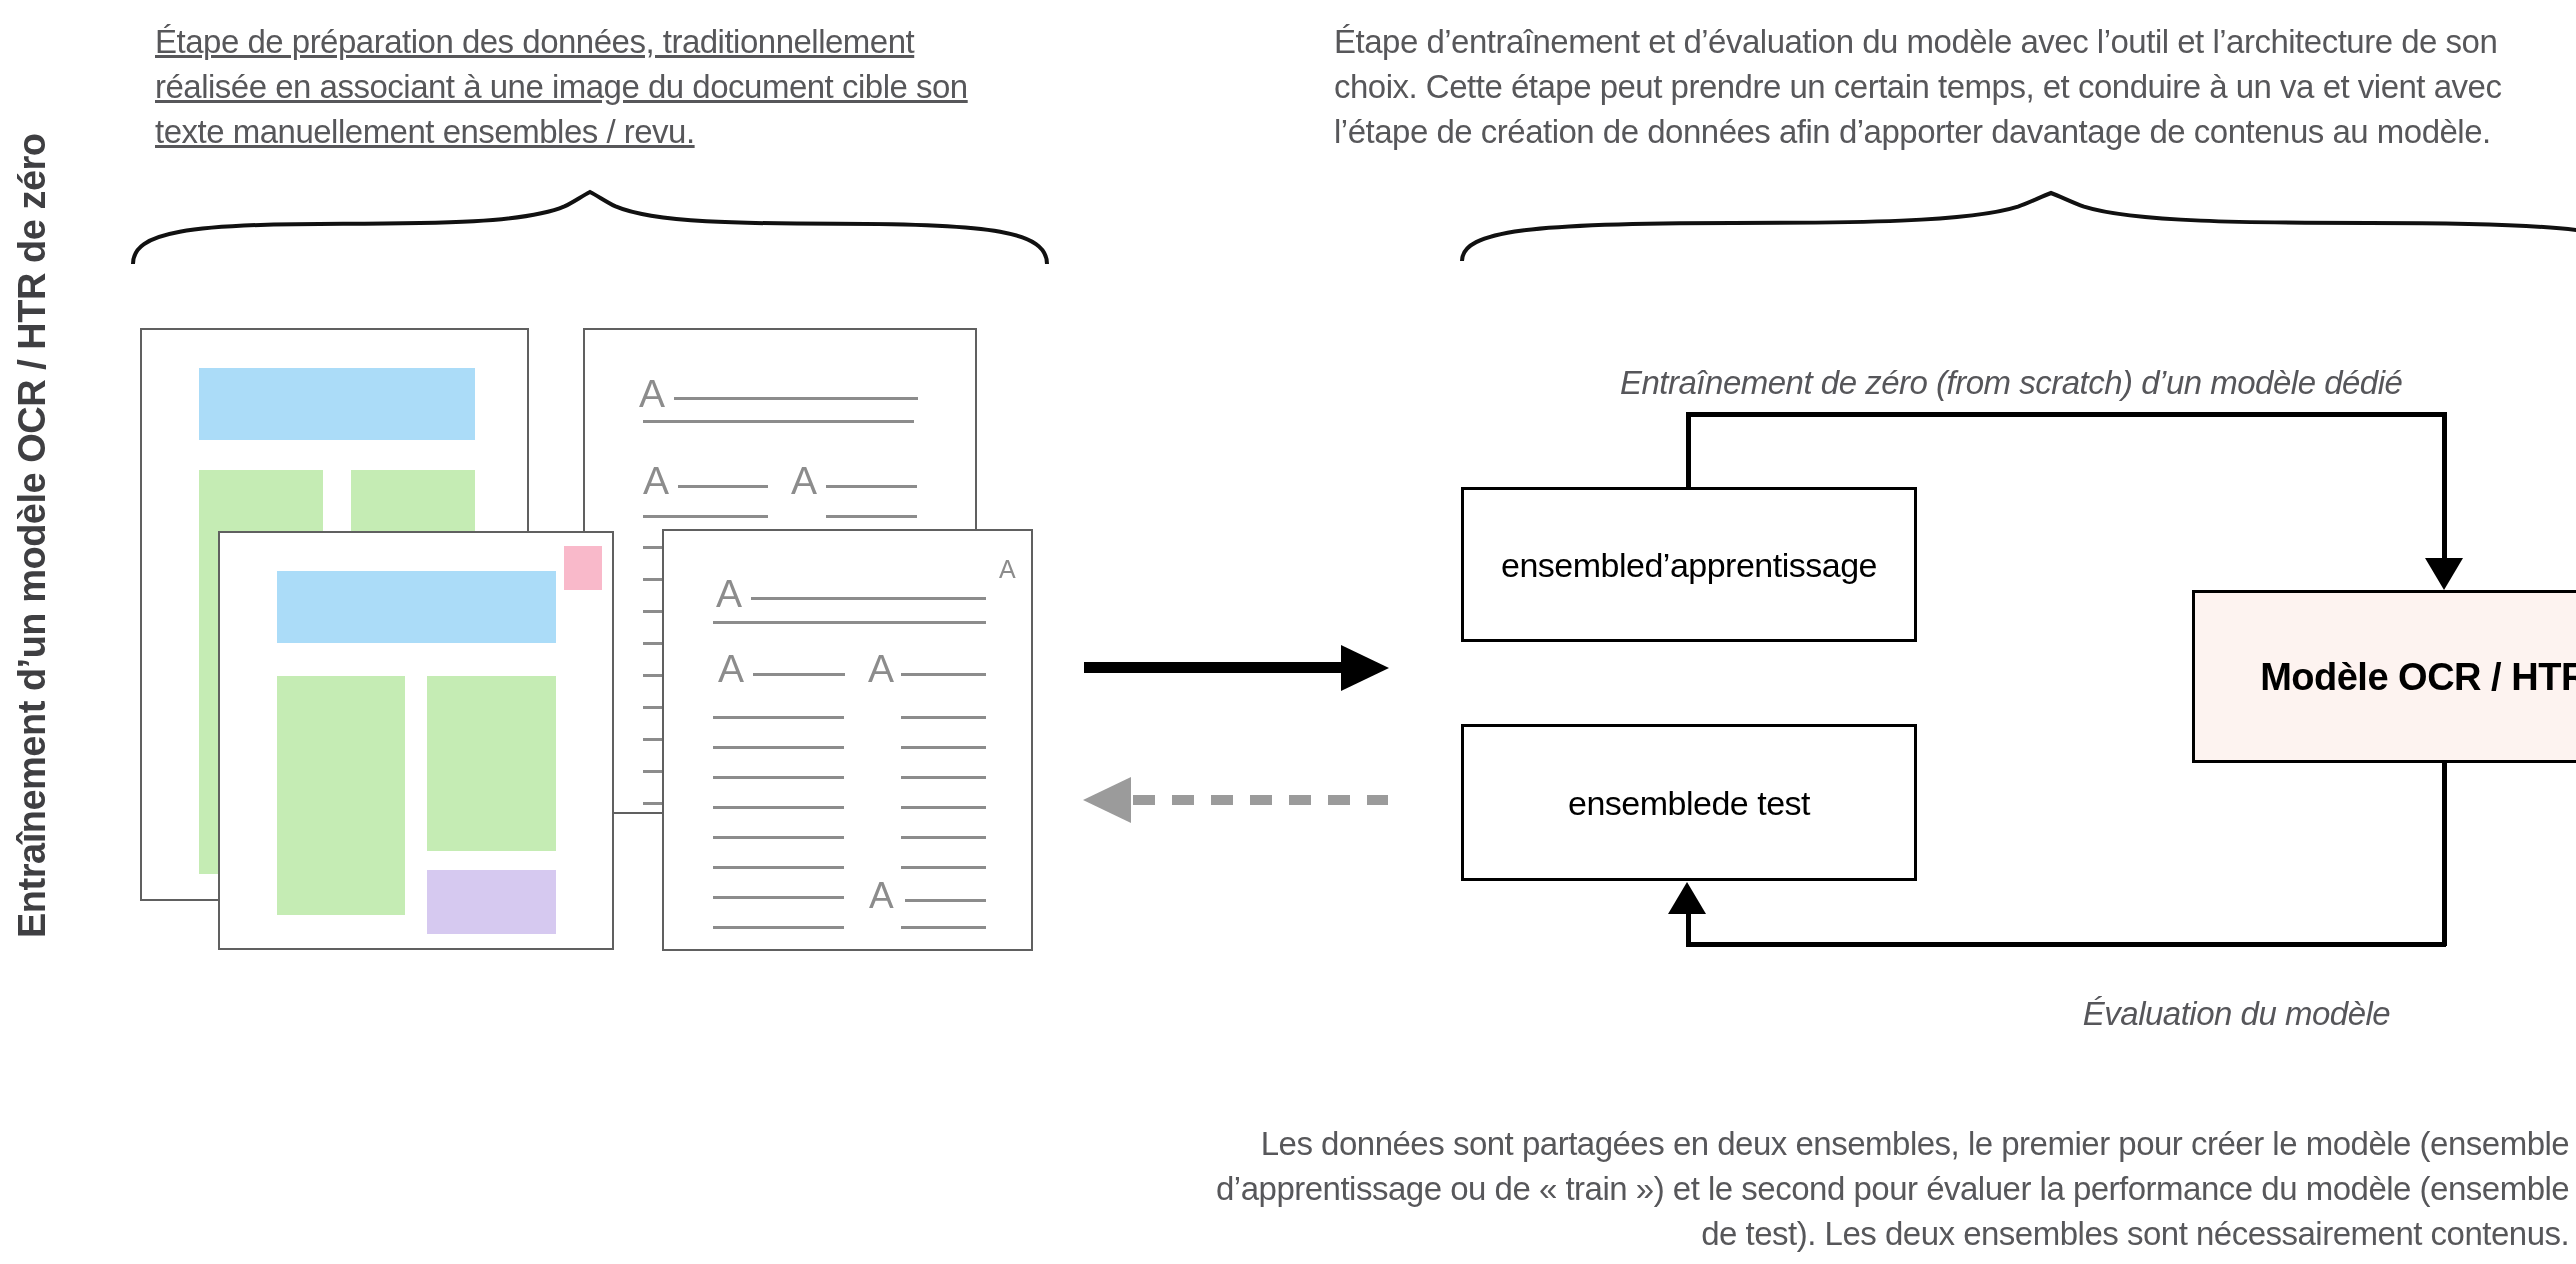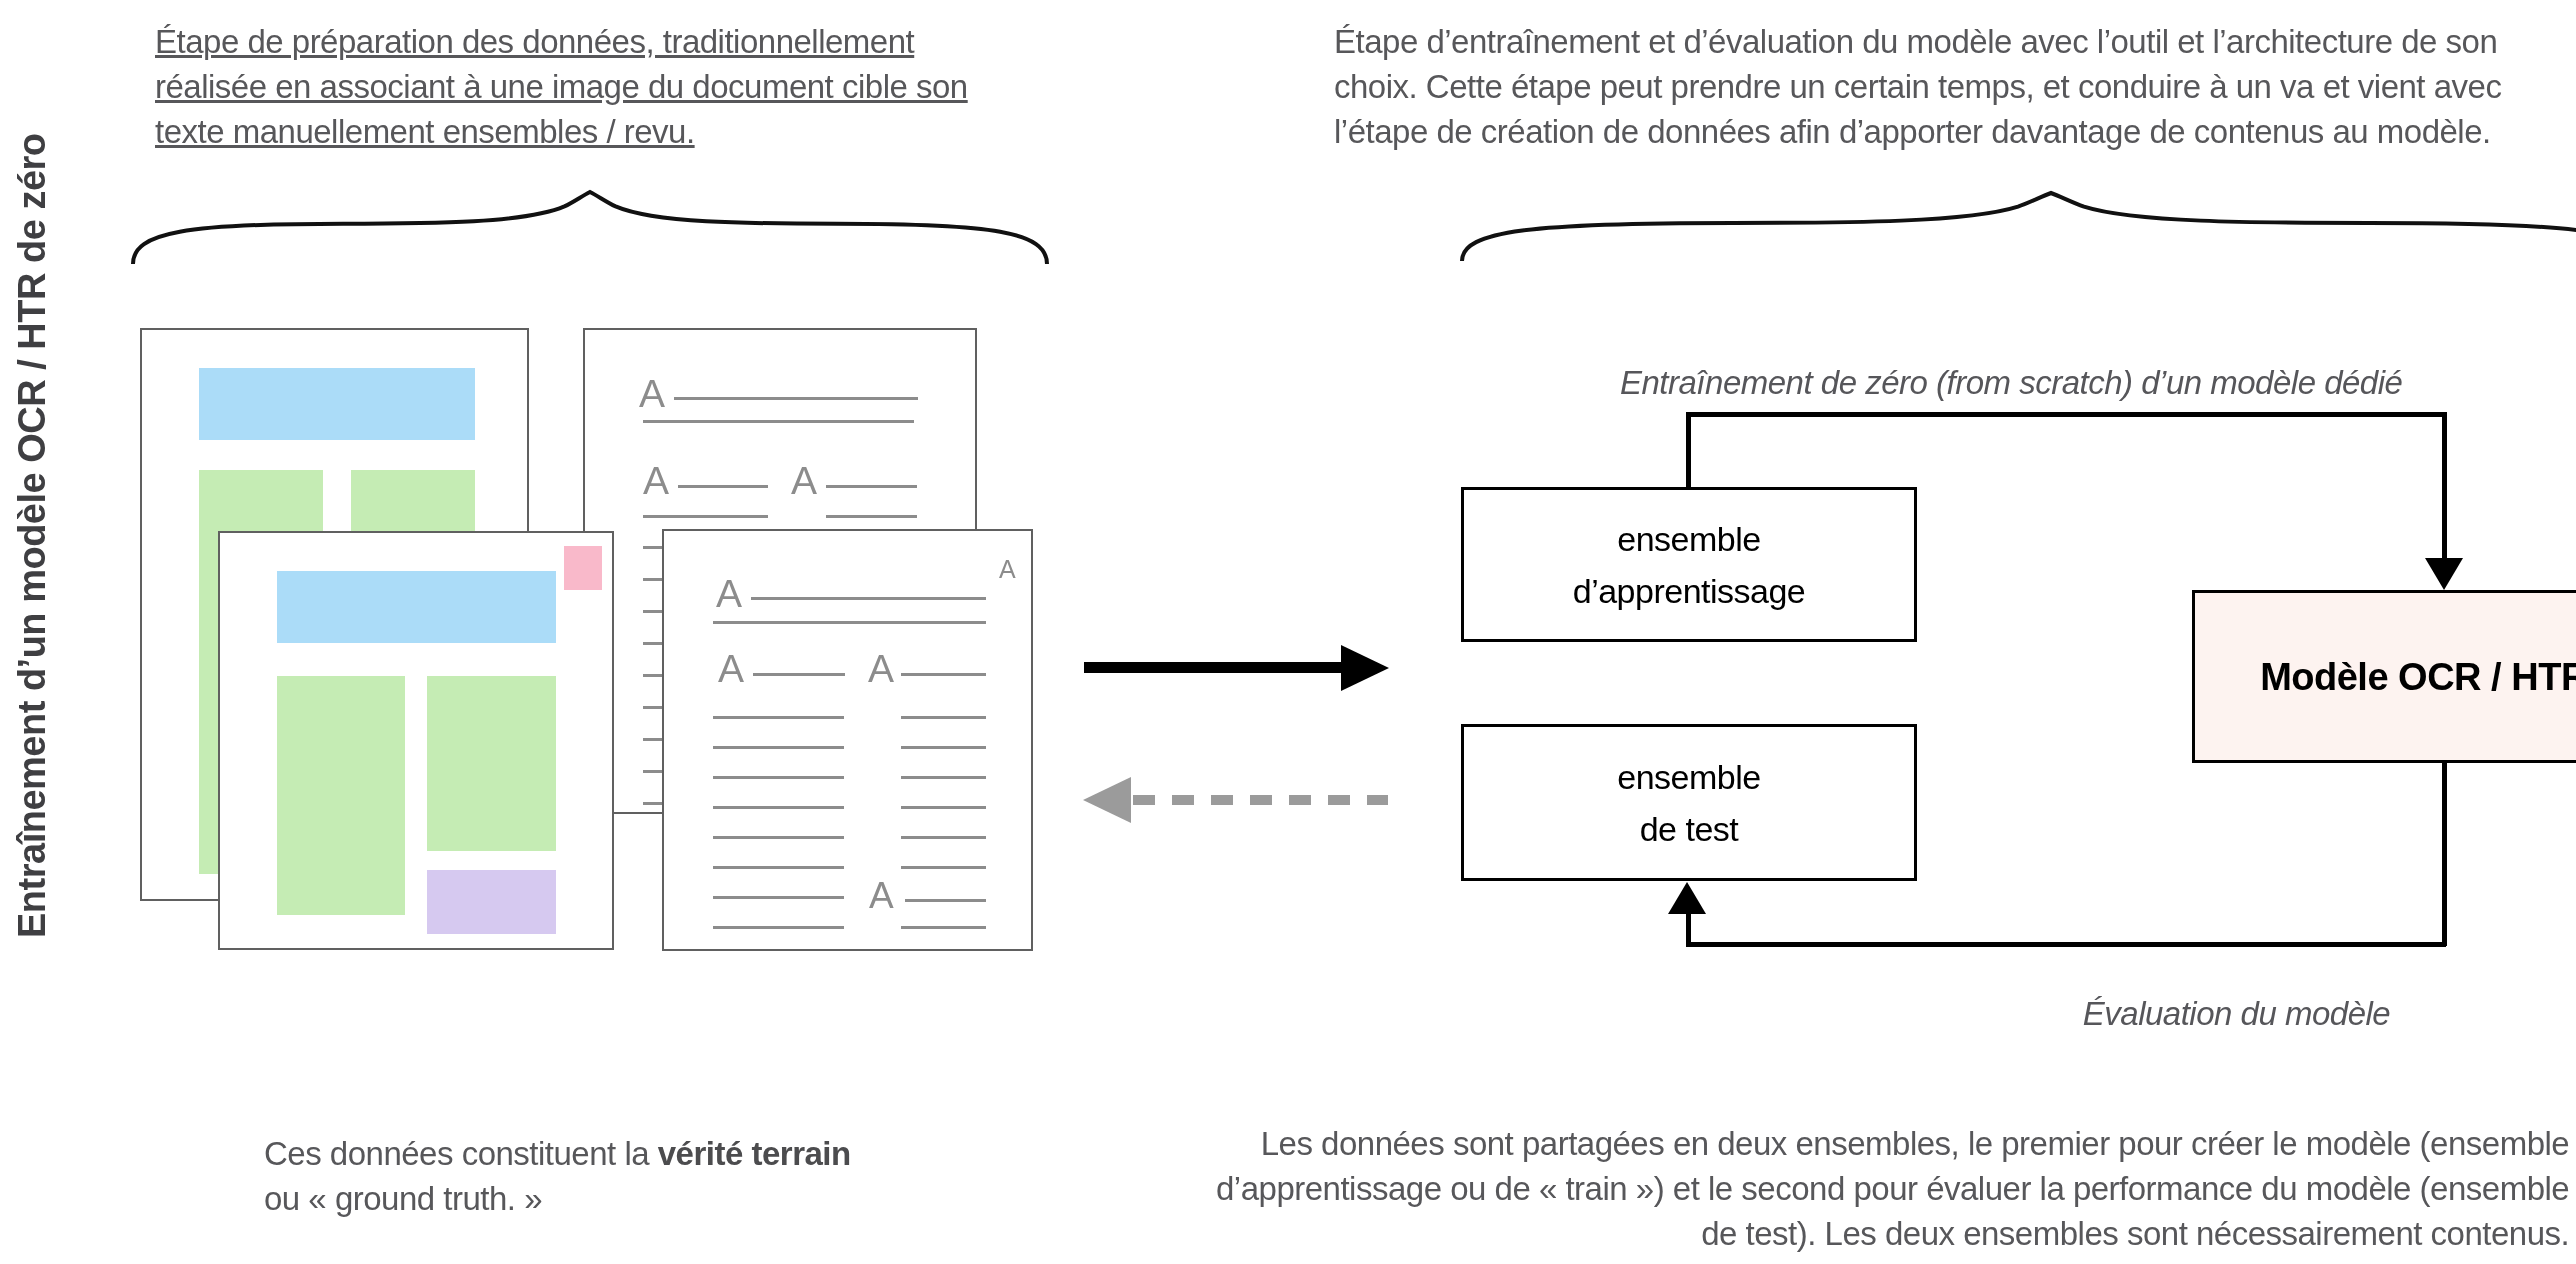--- a/index.html
+++ b/index.html
@@ -35,7 +35,7 @@
   
   .fbox{
     position:absolute;border:3.1px solid #000;background:#fff;box-sizing:border-box;
-    display:flex;flex-direction:column;align-items:center;justify-content:center;
+    display:flex;flex-direction:row;align-items:center;justify-content:center;
     font-size:34px;color:#000;line-height:52px;text-align:center;letter-spacing:-0.5px;
   }
   .fbox.model{background:#fdf3f0;font-weight:700;font-size:38px;}

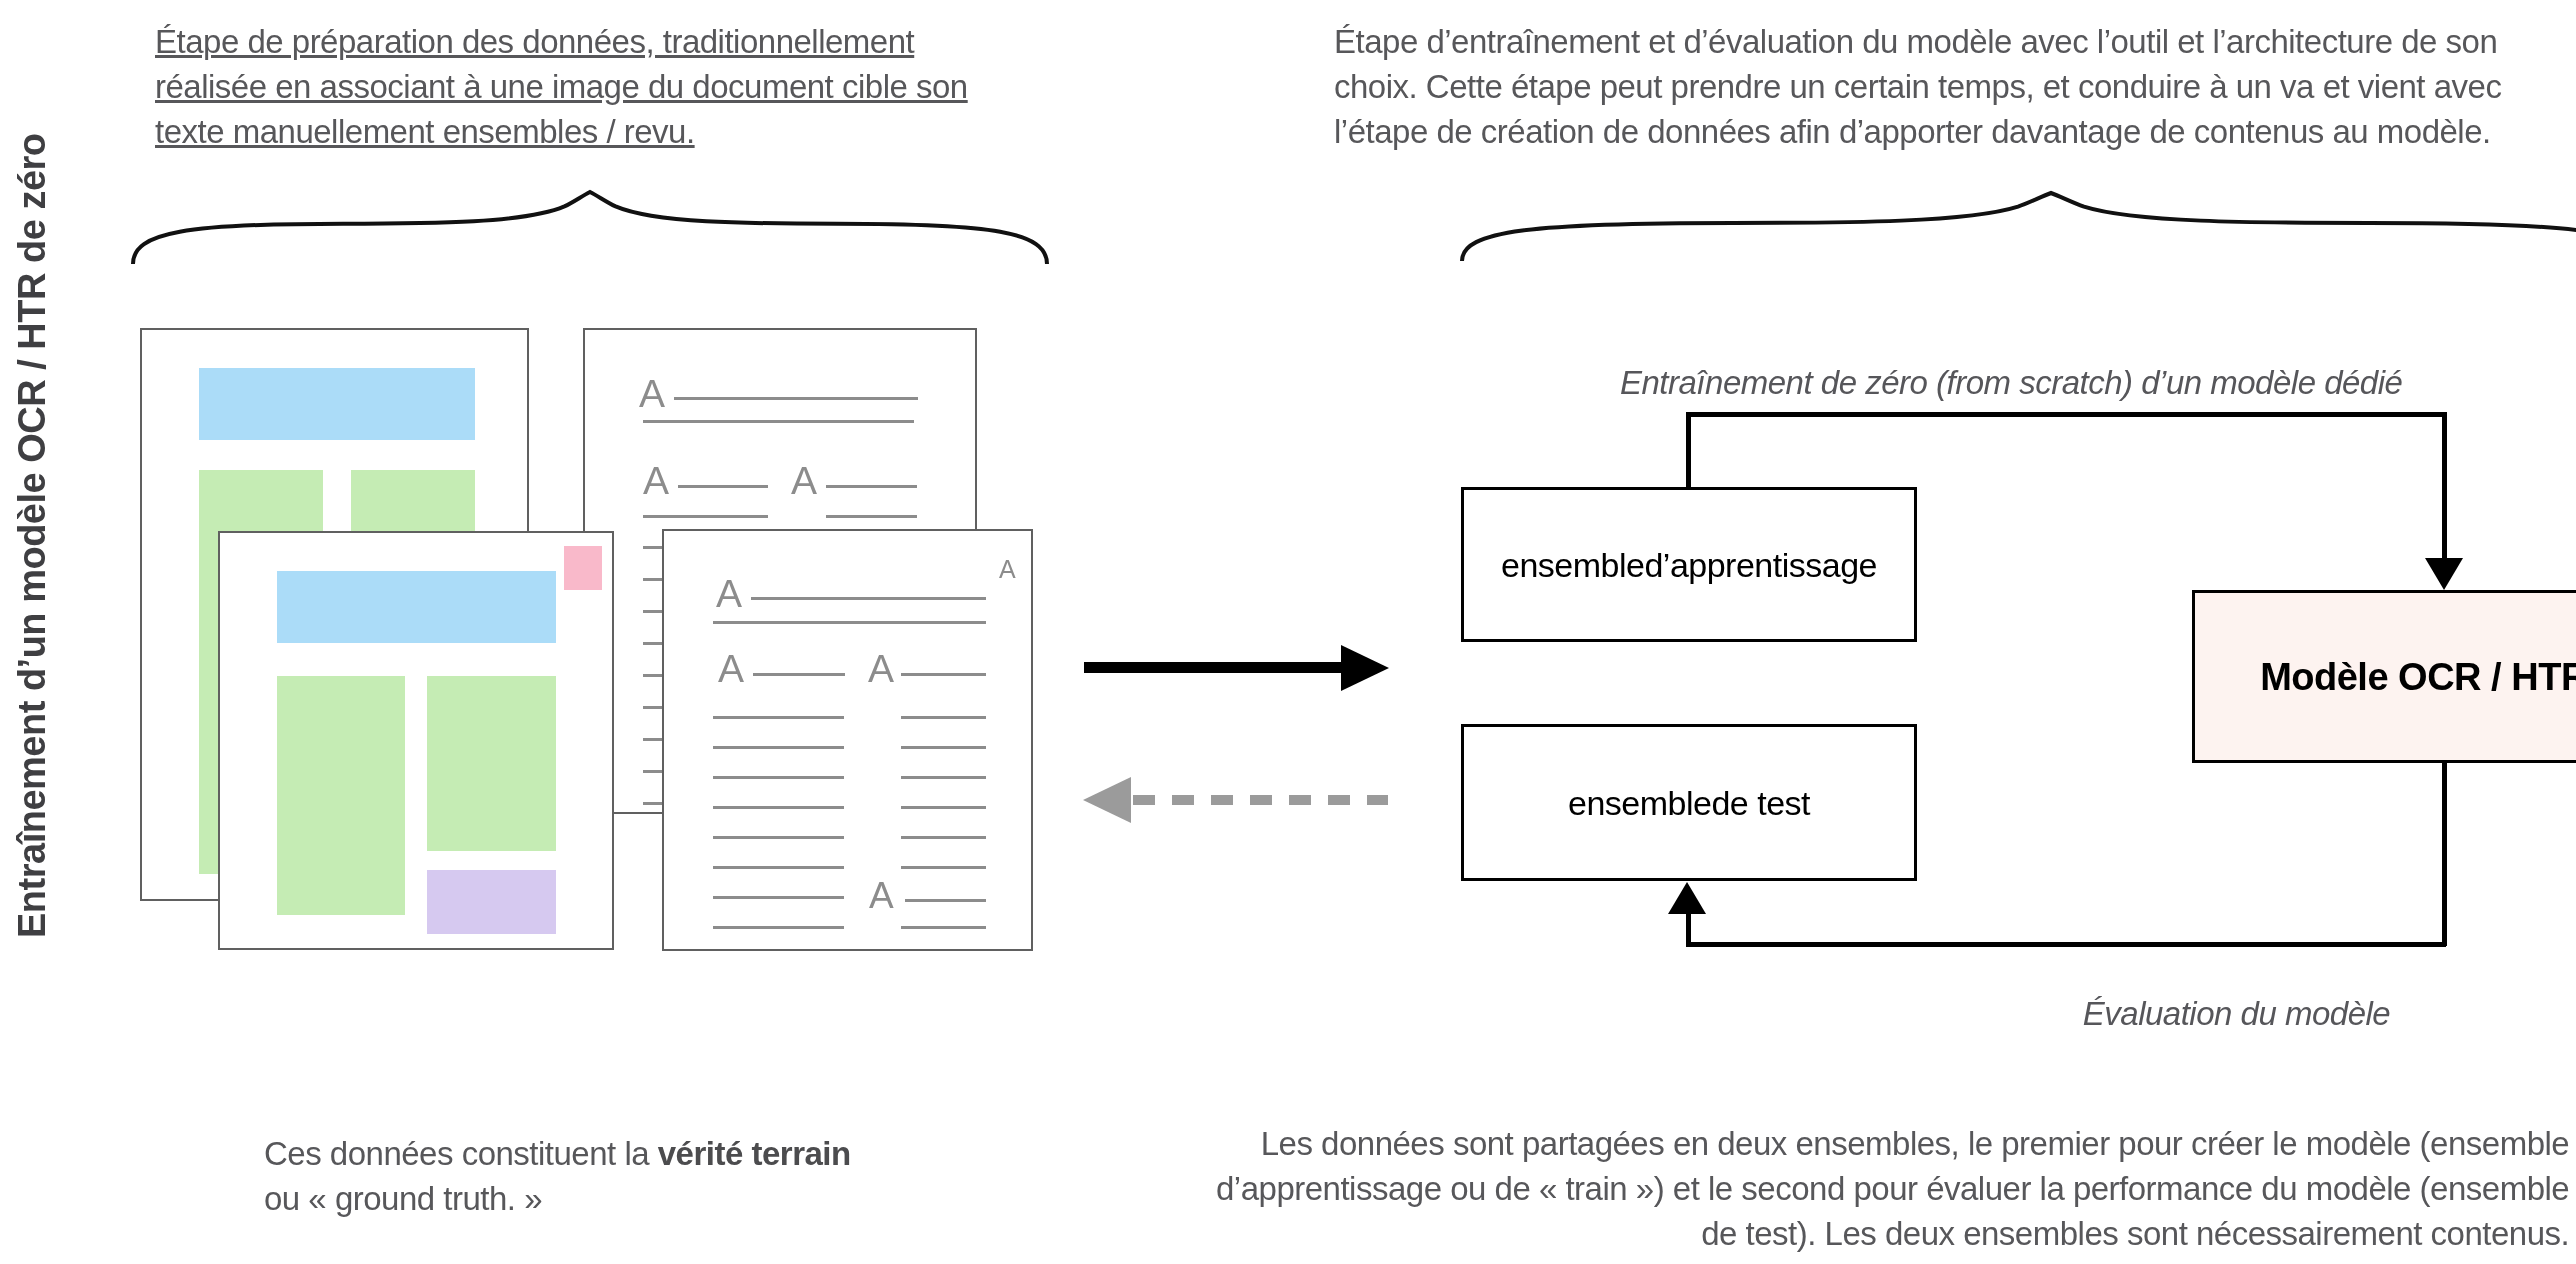--- a/index.html
+++ b/index.html
@@ -167,10 +167,6 @@
 
   <div class="flowlbl" style="left:1850px;top:967px;width:773px;">Évaluation du modèle</div>
 
-  <div class="cap" style="left:264px;top:1131px;">
-    <div><span>Ces données constituent la </span><b>vérité terrain</b></div>
-    <div>ou « ground truth. »</div>
-  </div>
 
   <div class="cap" style="left:1216px;top:1121px;text-align:right;">
     <div>Les données sont partagées en deux ensembles, le premier pour créer le modèle (ensemble</div>

